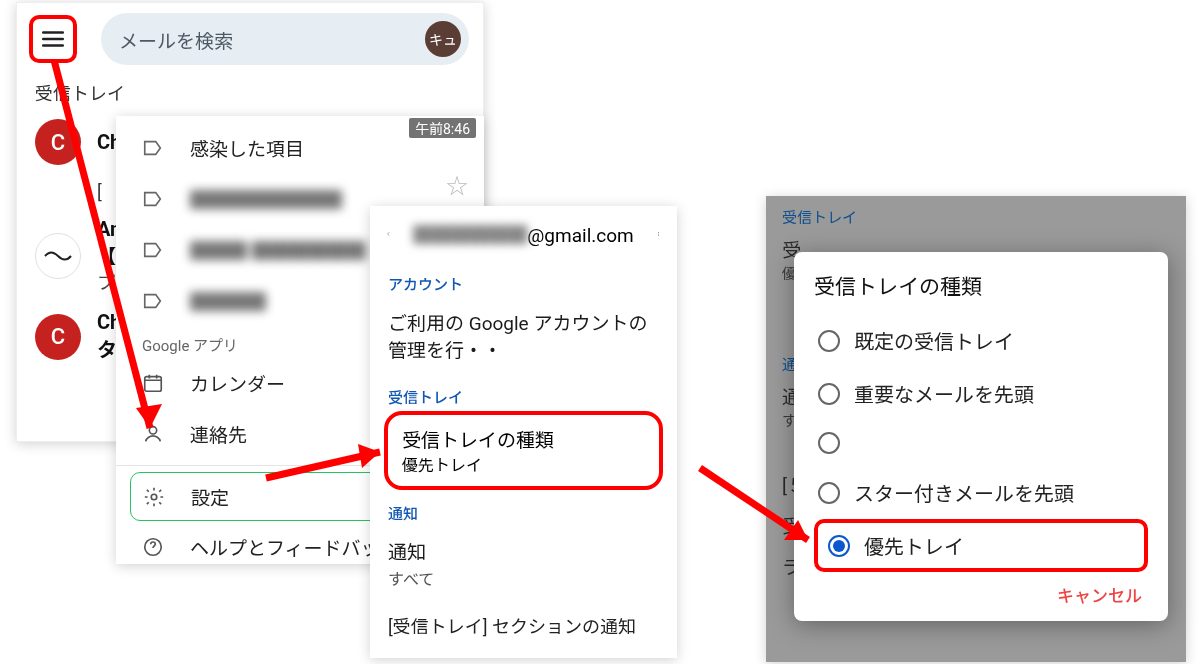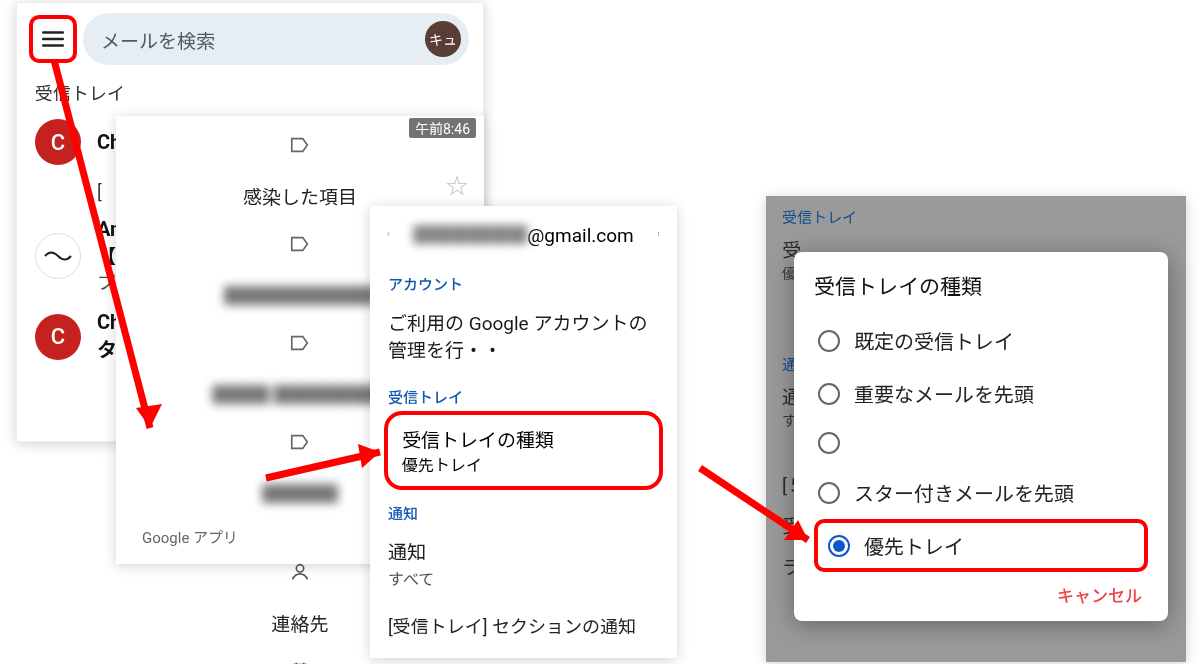--- a/index.html
+++ b/index.html
@@ -7,7 +7,7 @@
   .panel { position: absolute; background: #fff; box-shadow: 0 2px 12px rgba(0,0,0,0.18); }
   
   #p1 { left: 16px; top: 2px; width: 468px; height: 440px; z-index: 1; border:1px solid #eee;}
-  #p1 .topbar { display:flex; align-items:center; padding:10px 14px 10px 12px; gap:6px;}
+  #p1 .topbar { display:flex; align-items:center; padding:10px 14px 10px 12px; gap:24px;}
   #p1 .ham { width:48px; height:48px; display:flex; align-items:center; justify-content:center; border:4px solid #f00; border-radius:10px; }
   #p1 .ham svg{width:26px;height:26px;}
   #p1 .searchpill { flex:1; background:#e6edf3; border-radius:26px; height:52px; display:flex; align-items:center; padding:0 8px 0 18px; color:#4d5a66; font-size:19px; justify-content:space-between;}

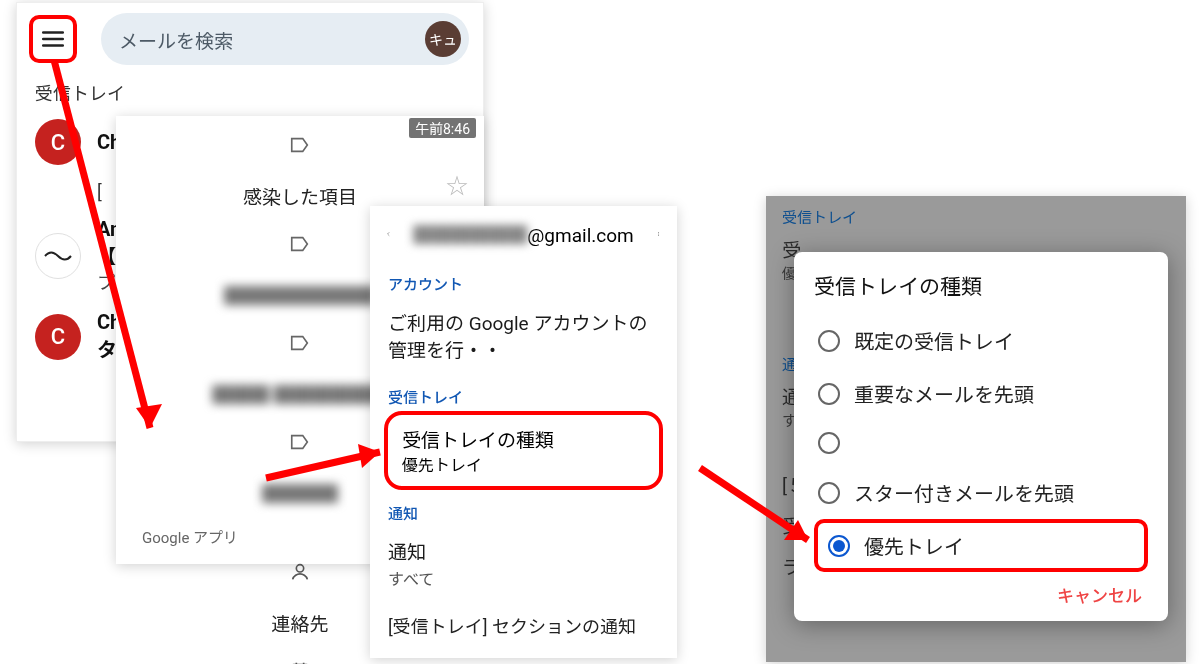--- a/index.html
+++ b/index.html
@@ -20,7 +20,7 @@
   
   #p2 { left:116px; top:116px; width:368px; height:448px; z-index:2; padding-top:6px; }
   #p2 .timebar{position:absolute;top:2px;right:8px;font-size:14px;color:#fff;background:rgba(0,0,0,.55);padding:0 6px;border-radius:2px;}
-  #p2 .entry{display:flex;align-items:center;gap:26px;padding:12px 26px;font-size:19px;color:#222;flex-direction:column;}
+  #p2 .entry{display:flex;align-items:center;gap:26px;padding:12px 26px;font-size:19px;color:#222;}
   #p2 .entry svg{width:22px;height:22px;color:#555;flex-shrink:0;}
   #p2 .blur{filter:blur(5px);color:#777;}
   #p2 .subhead{padding:8px 26px 2px;color:#666;font-size:15px;}

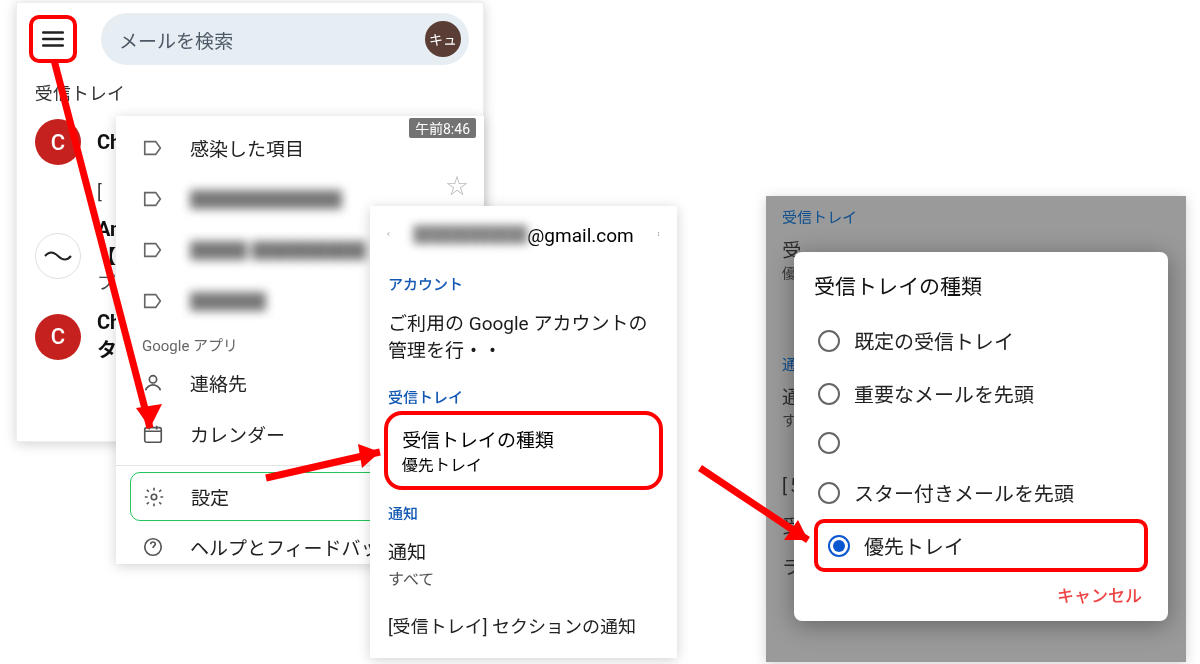--- a/index.html
+++ b/index.html
@@ -132,17 +132,17 @@
   <div class="subhead">Google アプリ</div>
   <div class="entry">
     <svg viewBox="0 0 24 24">
+        <rect x="3" y="5" width="18" height="16" rx="2" fill="none" stroke="#555" stroke-width="1.8"></rect>
+        <path d="M3 9h18M8 3v4M16 3v4" stroke="#555" stroke-width="1.8"></path>
+      </svg>
+    <span>カレンダー</span>
+  </div>
+  <div class="entry">
+    <svg viewBox="0 0 24 24">
         <circle cx="12" cy="8" r="4" fill="none" stroke="#555" stroke-width="1.8"></circle>
         <path d="M4 20c1-4 5-6 8-6s7 2 8 6" fill="none" stroke="#555" stroke-width="1.8"></path>
       </svg>
     <span>連絡先</span>
-  </div>
-  <div class="entry">
-    <svg viewBox="0 0 24 24">
-        <rect x="3" y="5" width="18" height="16" rx="2" fill="none" stroke="#555" stroke-width="1.8"></rect>
-        <path d="M3 9h18M8 3v4M16 3v4" stroke="#555" stroke-width="1.8"></path>
-      </svg>
-    <span>カレンダー</span>
   </div>
   <div class="divider"></div>
   <div class="redbox">

